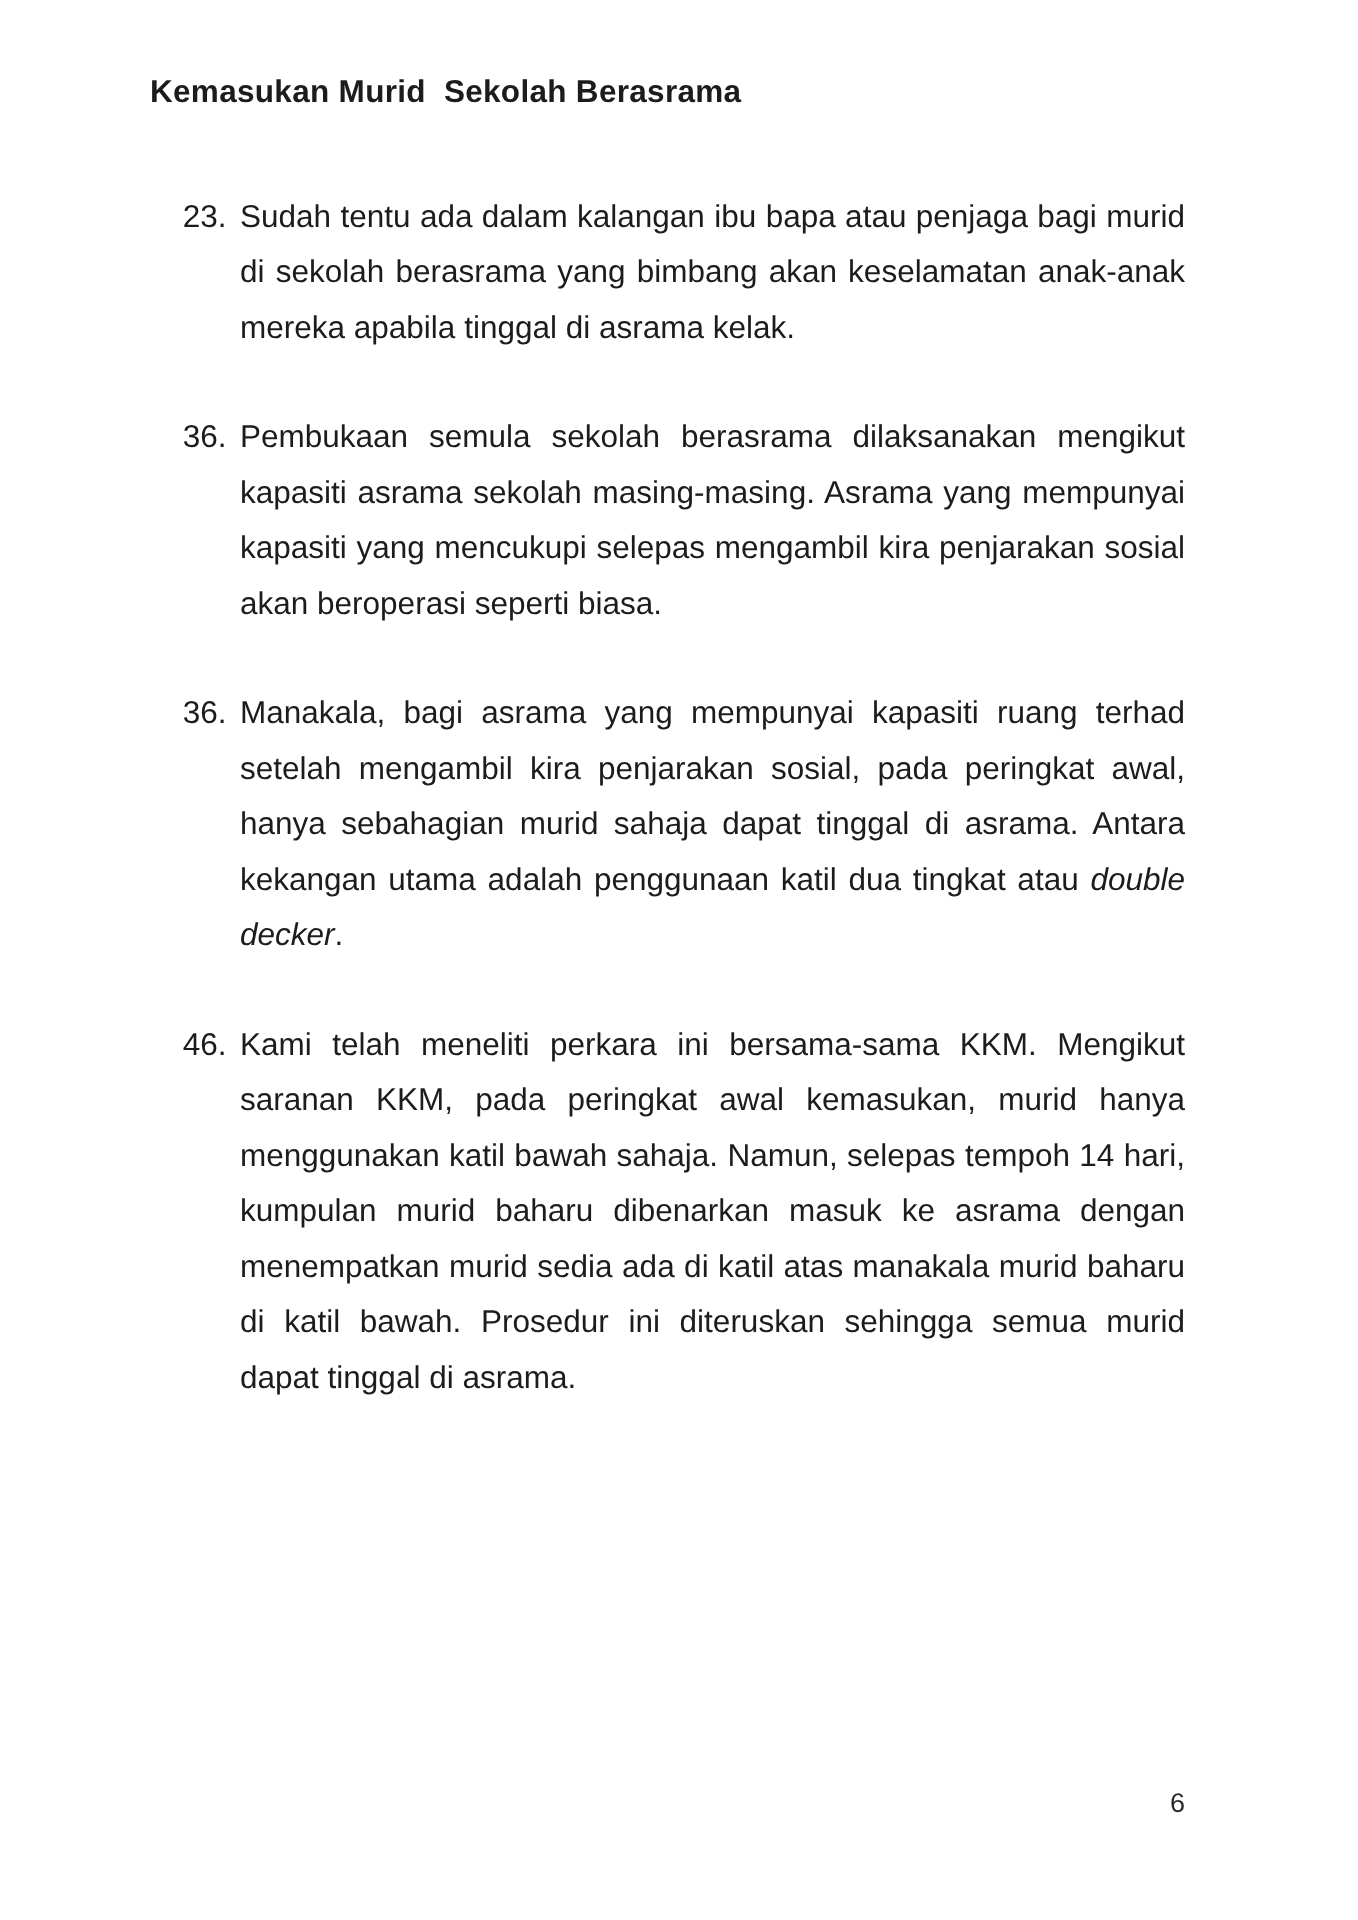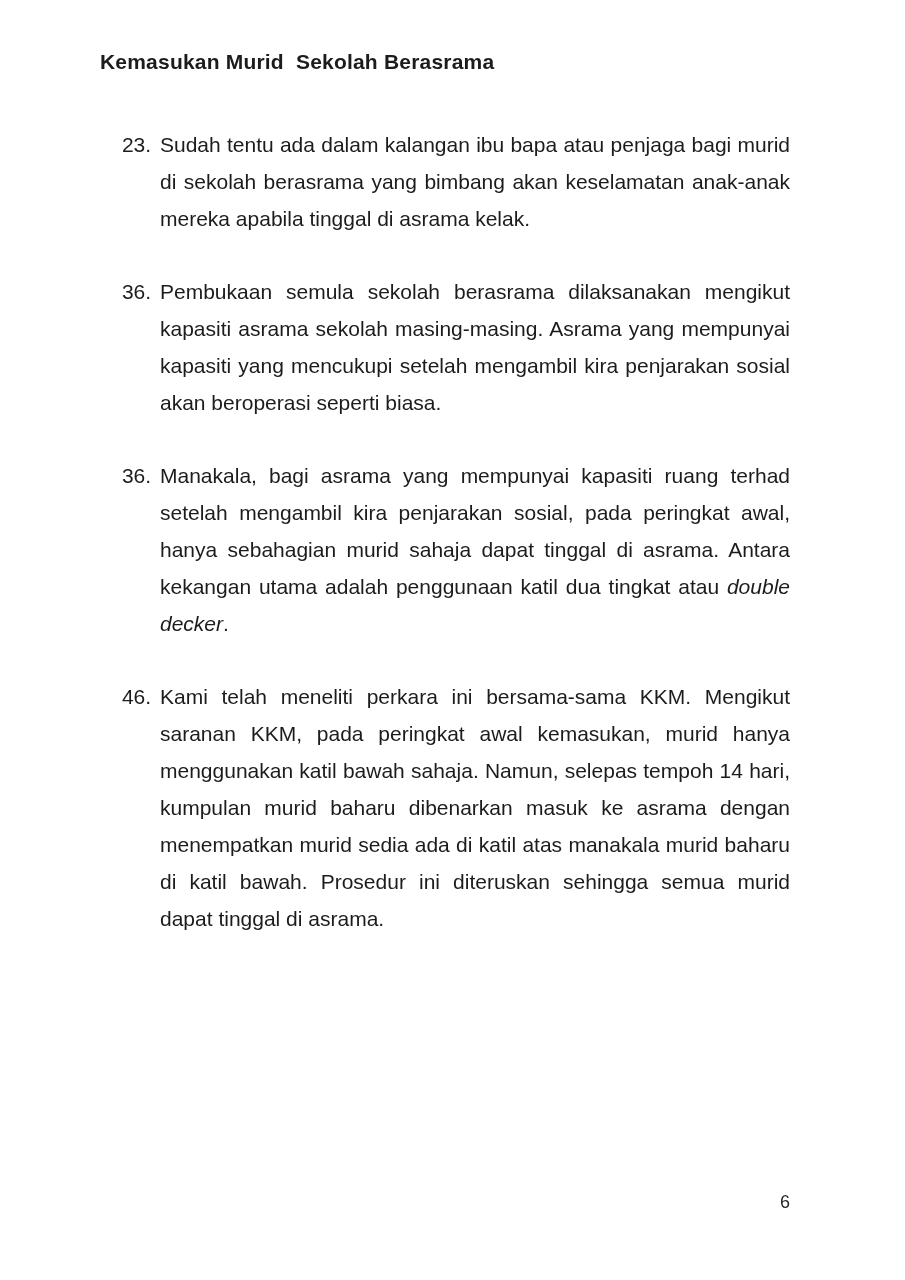--- a/index.html
+++ b/index.html
@@ -96,7 +96,7 @@
 
   <div class="para">
     <span class="num">36.</span>
-    <div class="ptext"><span>Pembukaan semula sekolah berasrama dilaksanakan mengikut kapasiti asrama sekolah masing-masing. Asrama yang mempunyai kapasiti yang mencukupi setelah mengambil kira penjarakan sosial akan beroperasi seperti biasa.</span></div>
+    <div class="ptext"><span>Pembukaan semula sekolah berasrama dilaksanakan mengikut kapasiti asrama sekolah masing-masing. Asrama yang mempunyai kapasiti yang mencukupi selepas mengambil kira penjarakan sosial akan beroperasi seperti biasa.</span></div>
   </div>
 
   <div class="para">

